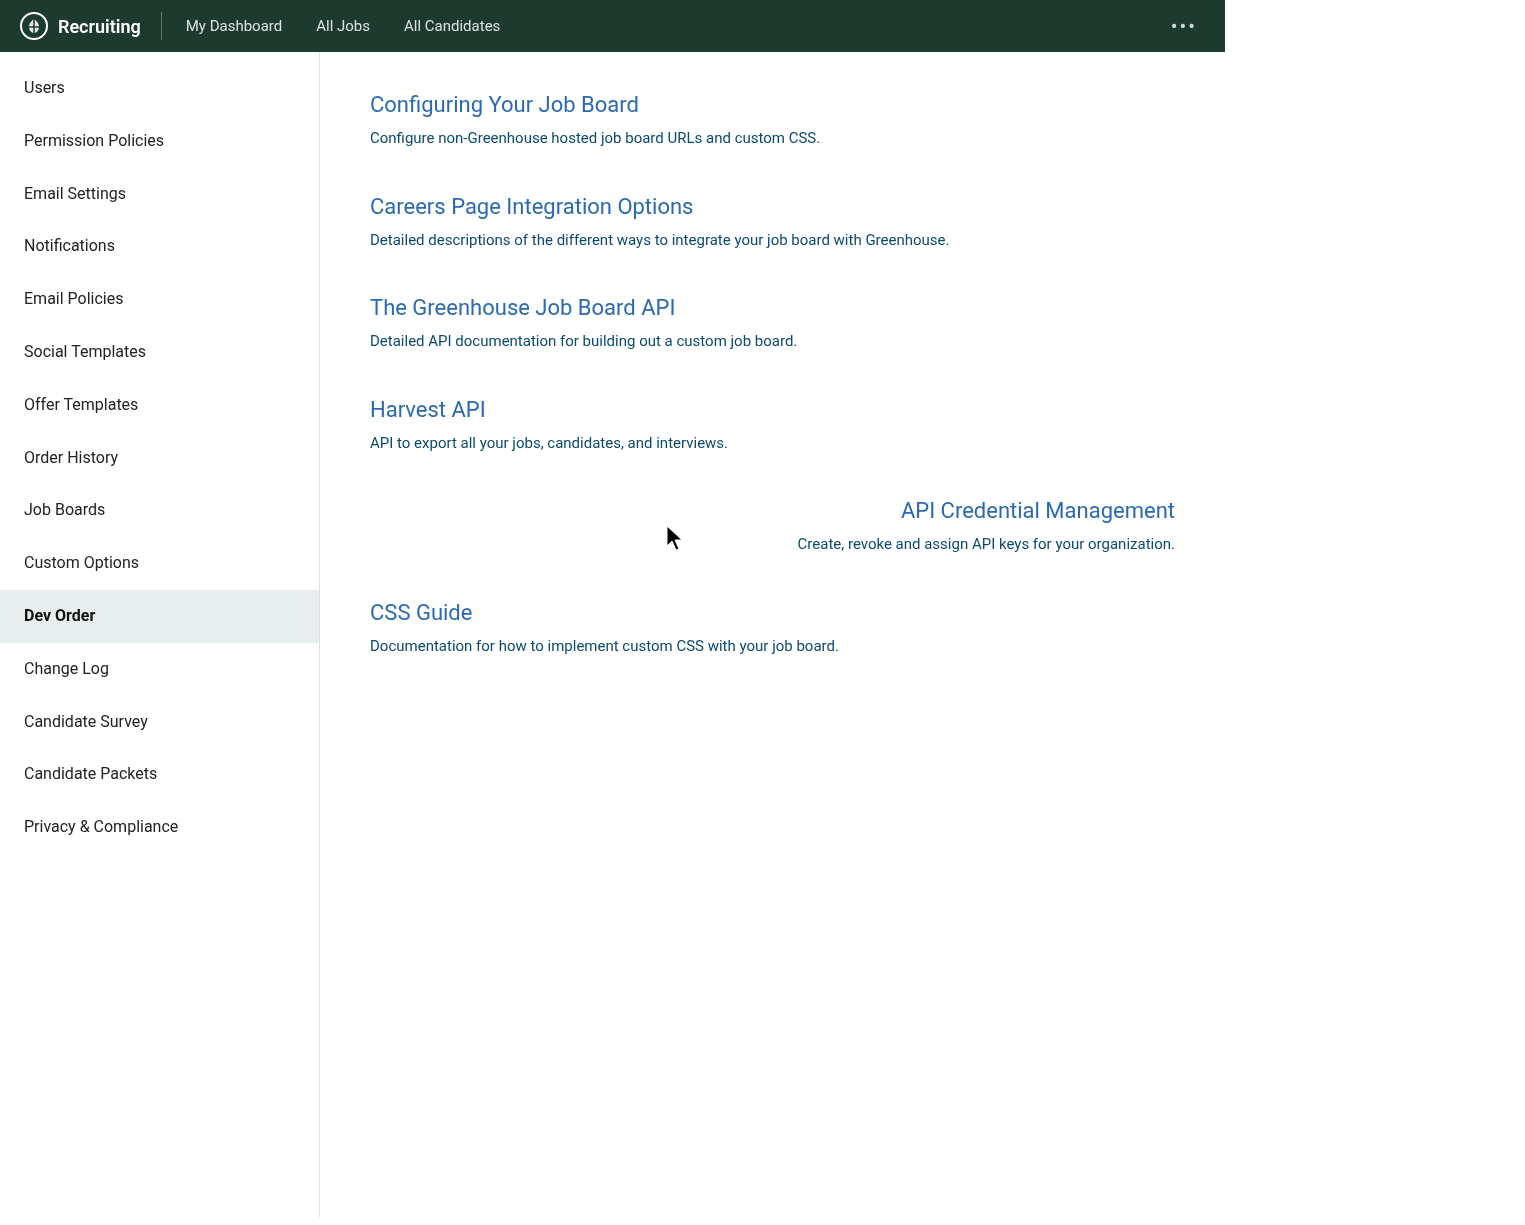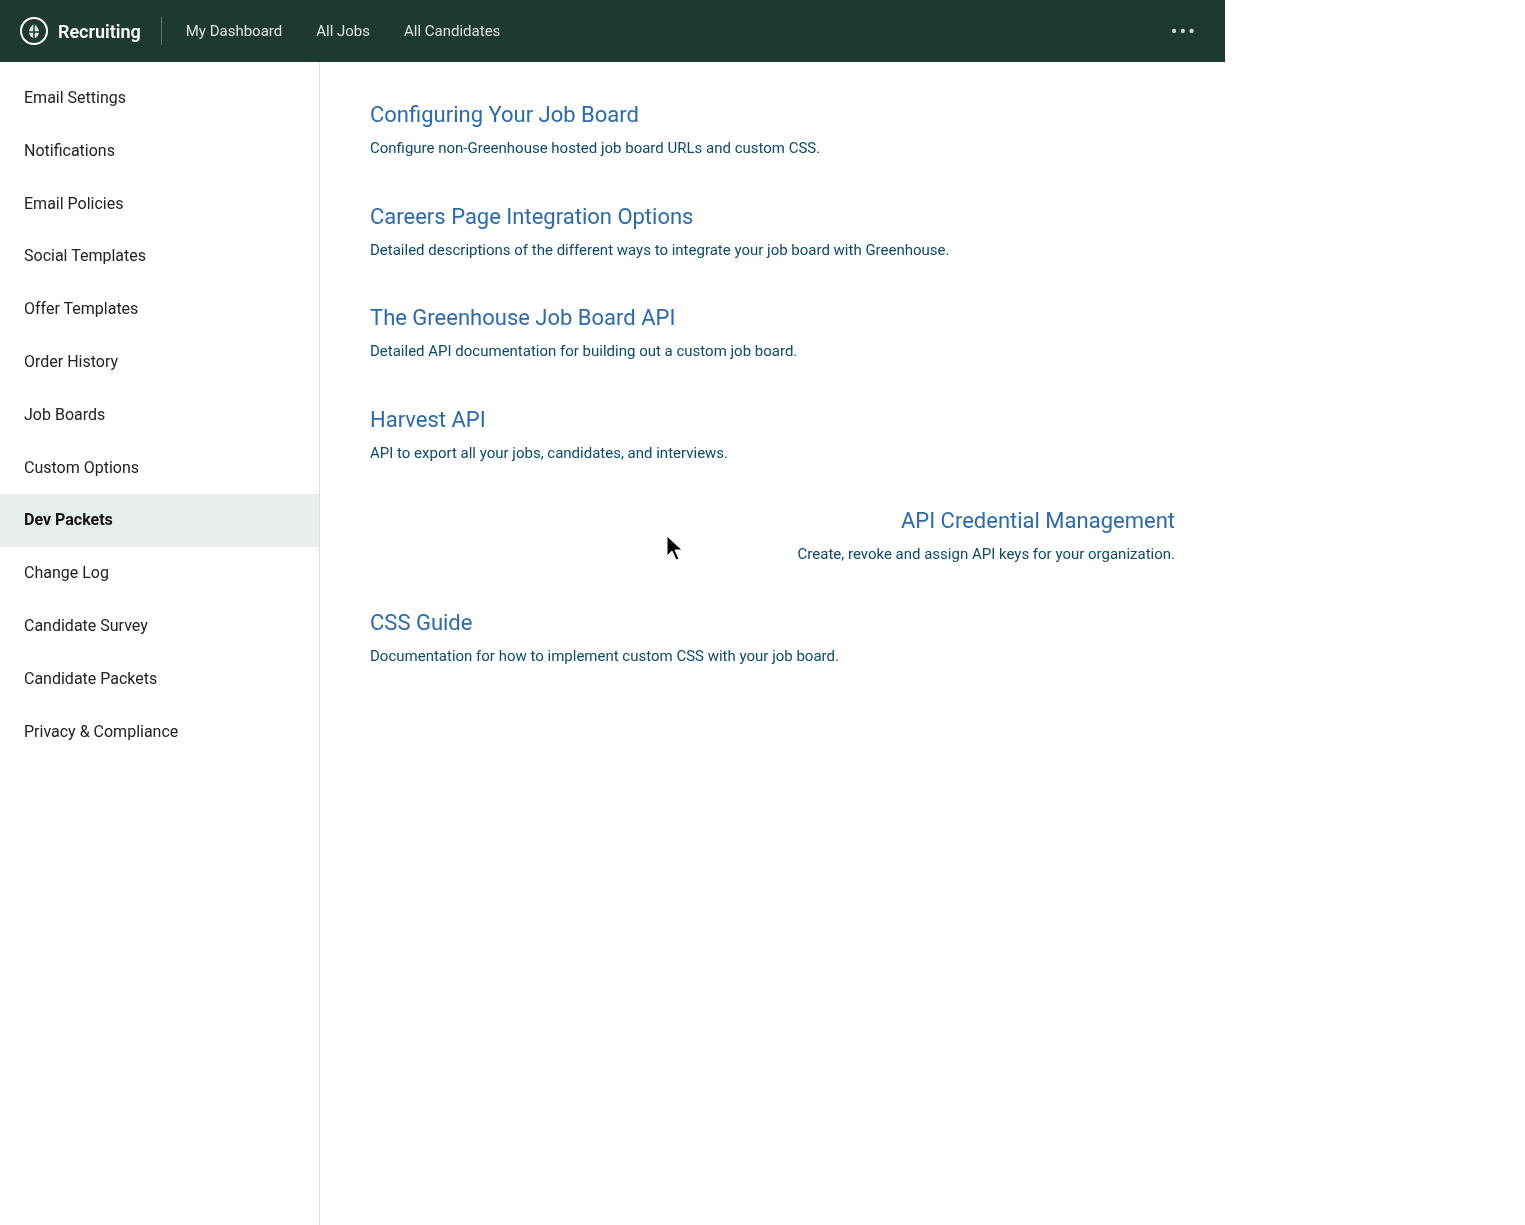--- a/index.html
+++ b/index.html
@@ -18,7 +18,7 @@
     
     .top-nav {
       background-color: #1d3a2f;
-      height: 62px;
+      height: 52px;
       display: flex;
       align-items: center;
       padding: 0 20px;

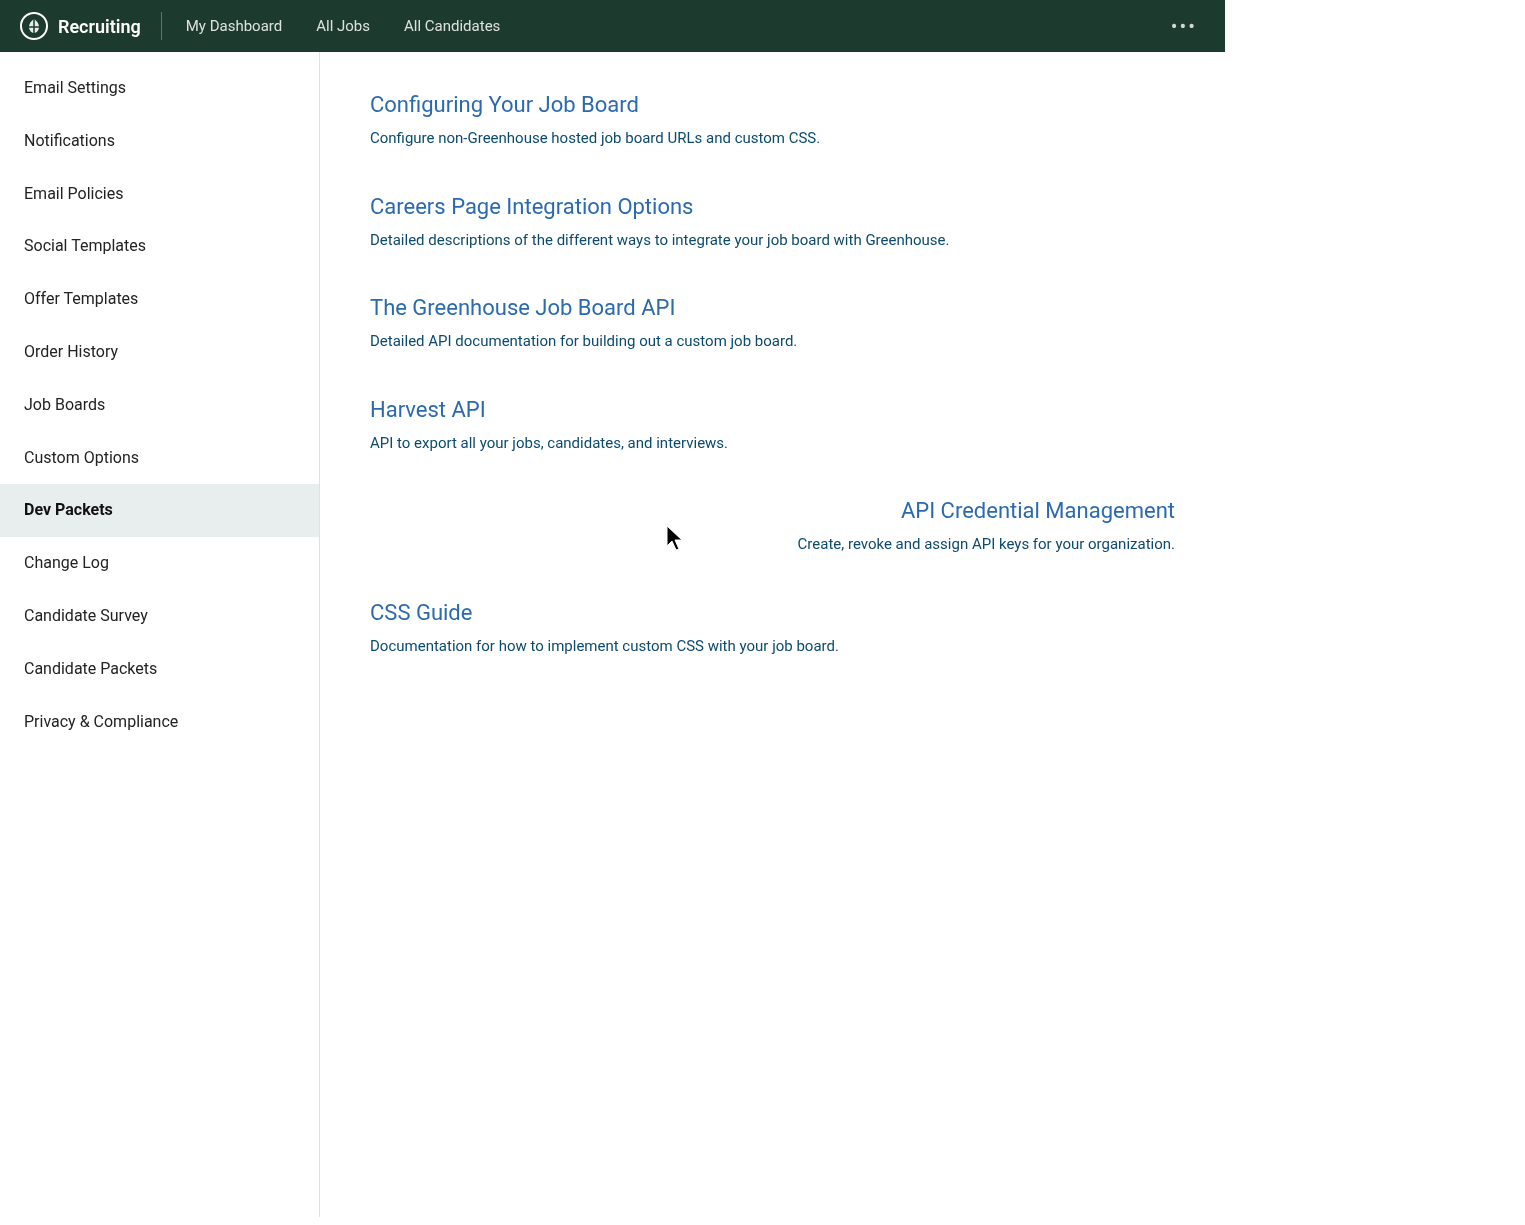--- a/index.html
+++ b/index.html
@@ -170,6 +170,7 @@
 <div class="main-layout">
 
   <nav class="sidebar">
+    <a class="sidebar-item">Users</a>
     <a class="sidebar-item">Email Settings</a>
     <a class="sidebar-item">Notifications</a>
     <a class="sidebar-item">Email Policies</a>

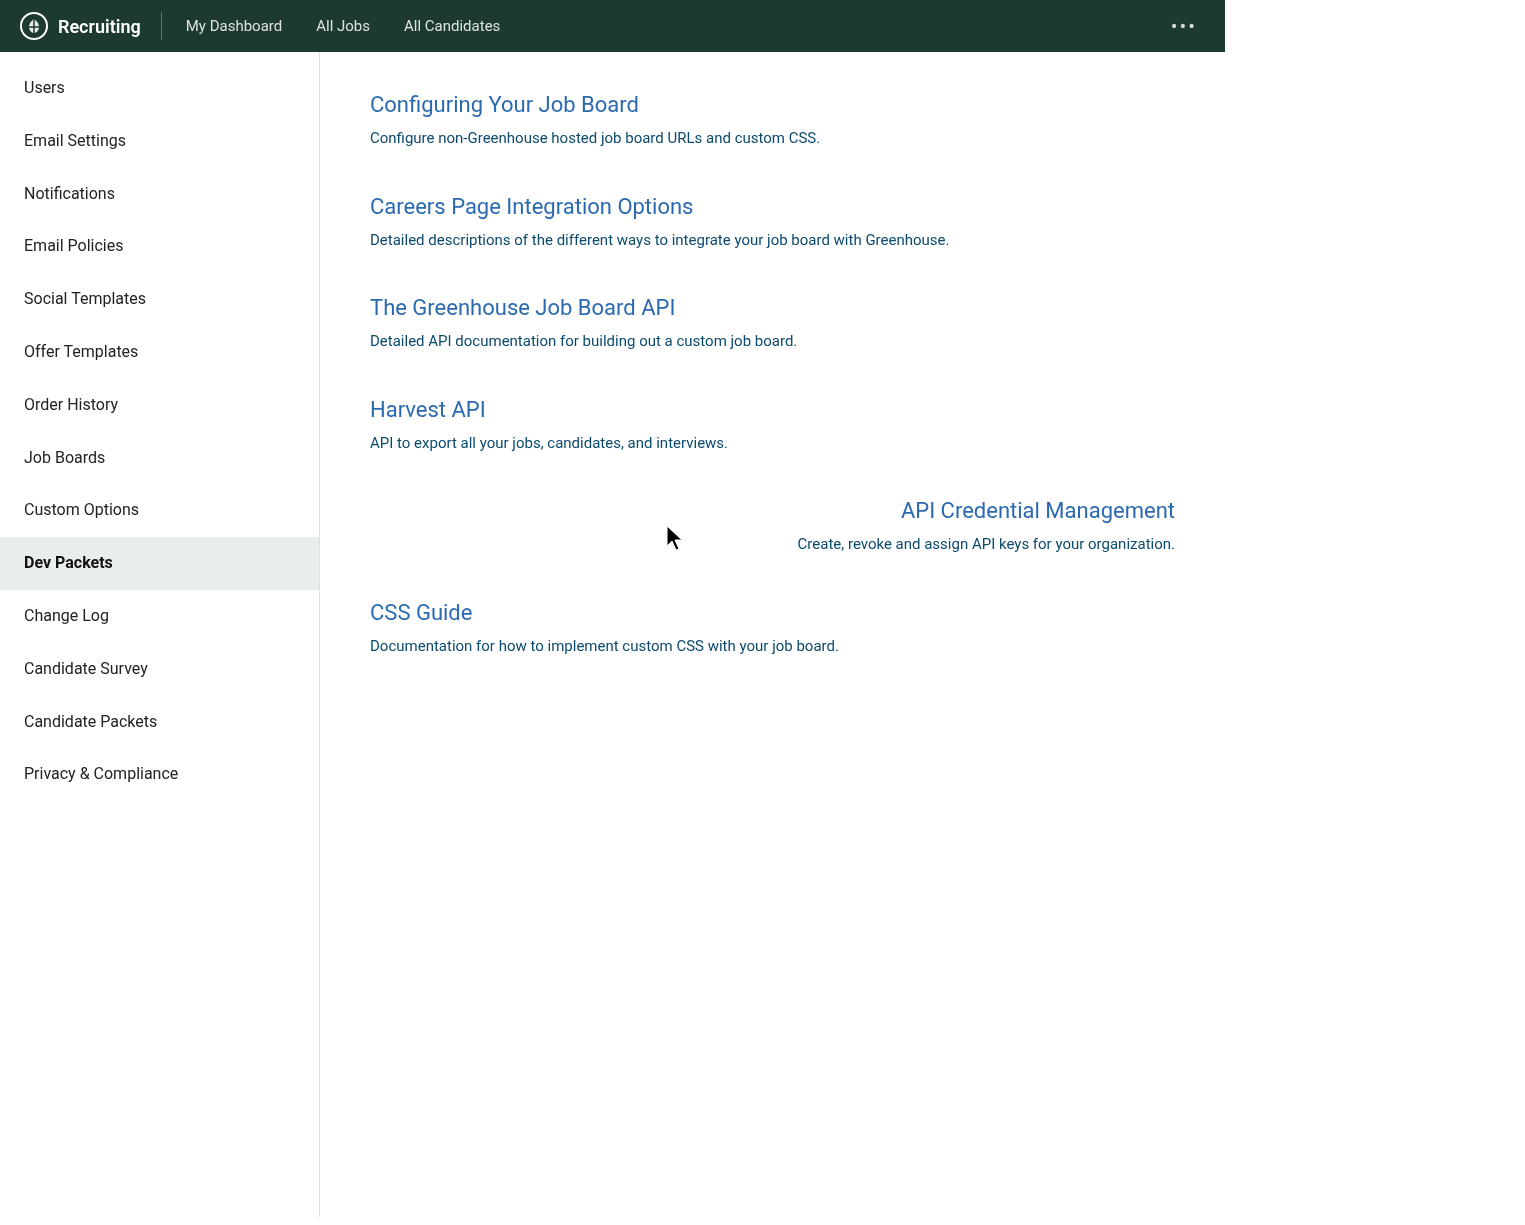--- a/index.html
+++ b/index.html
@@ -171,6 +171,7 @@
 
   <nav class="sidebar">
     <a class="sidebar-item">Users</a>
+    <a class="sidebar-item">Permission Policies</a>
     <a class="sidebar-item">Email Settings</a>
     <a class="sidebar-item">Notifications</a>
     <a class="sidebar-item">Email Policies</a>

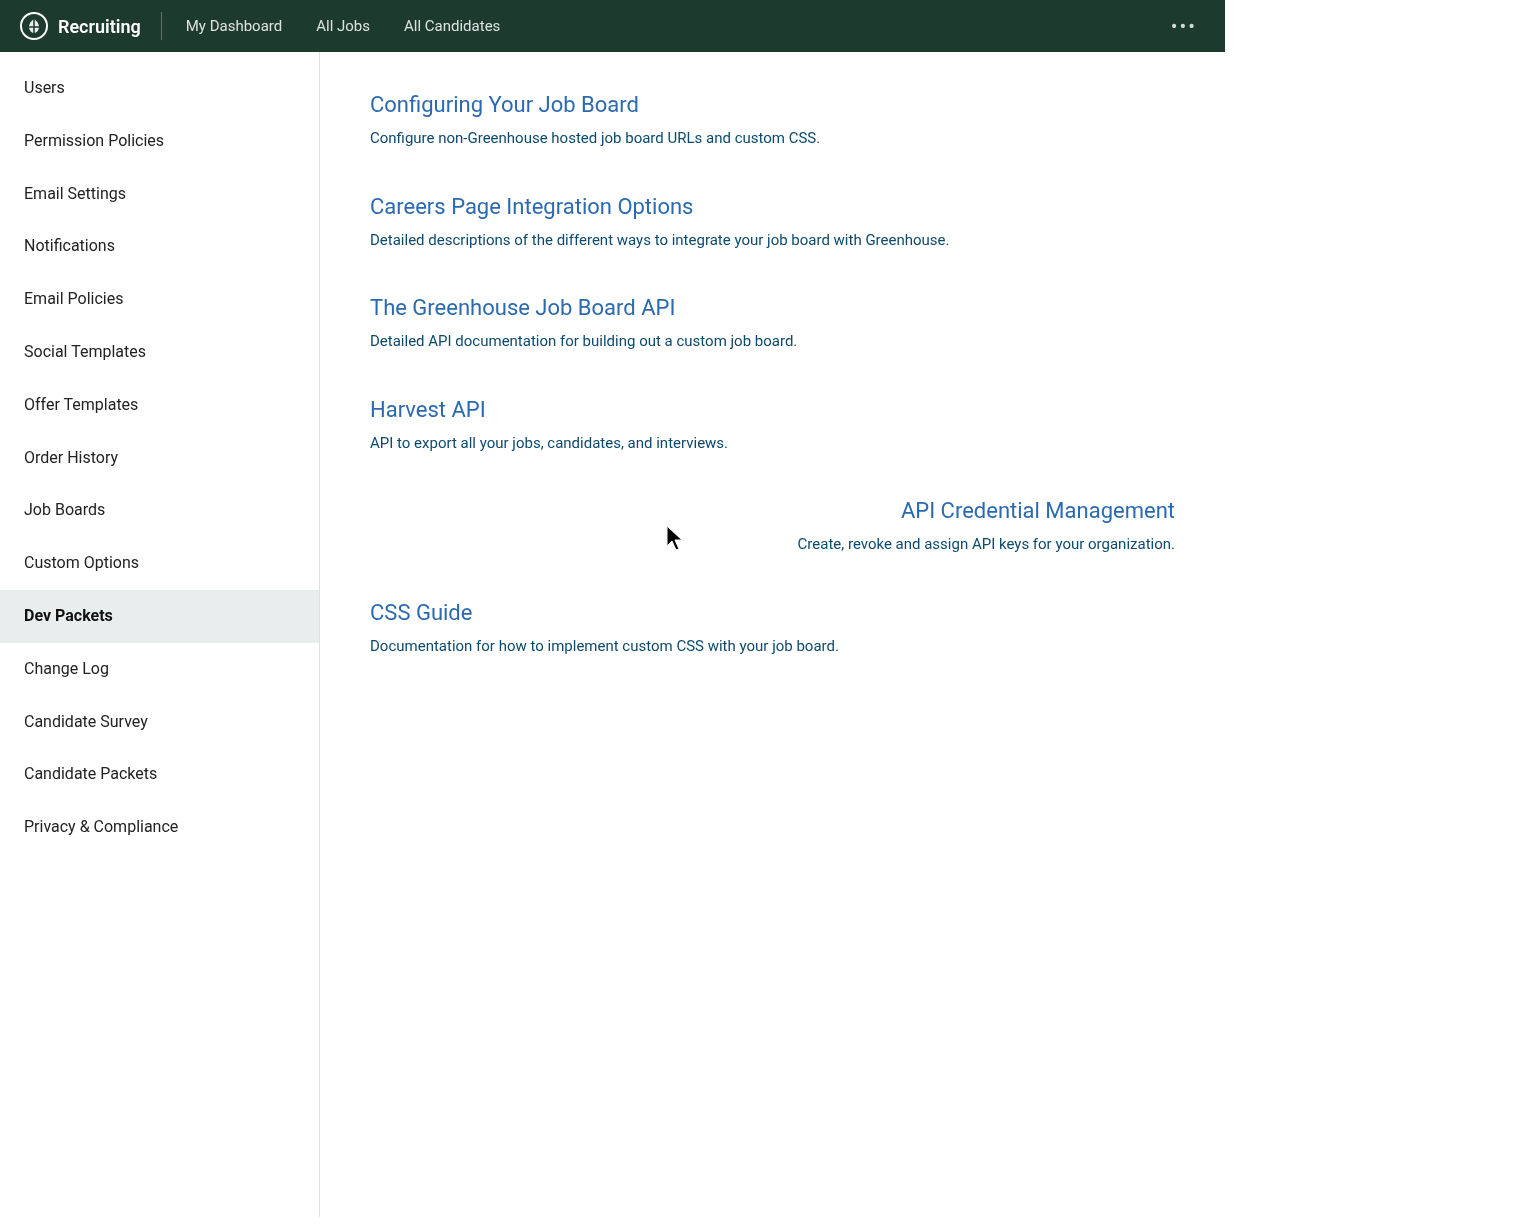--- a/index.html
+++ b/index.html
@@ -180,7 +180,7 @@
     <a class="sidebar-item">Order History</a>
     <a class="sidebar-item">Job Boards</a>
     <a class="sidebar-item">Custom Options</a>
-    <a class="sidebar-item active">Dev Packets</a>
+    <a class="sidebar-item active">Dev Order</a>
     <a class="sidebar-item">Change Log</a>
     <a class="sidebar-item">Candidate Survey</a>
     <a class="sidebar-item">Candidate Packets</a>

